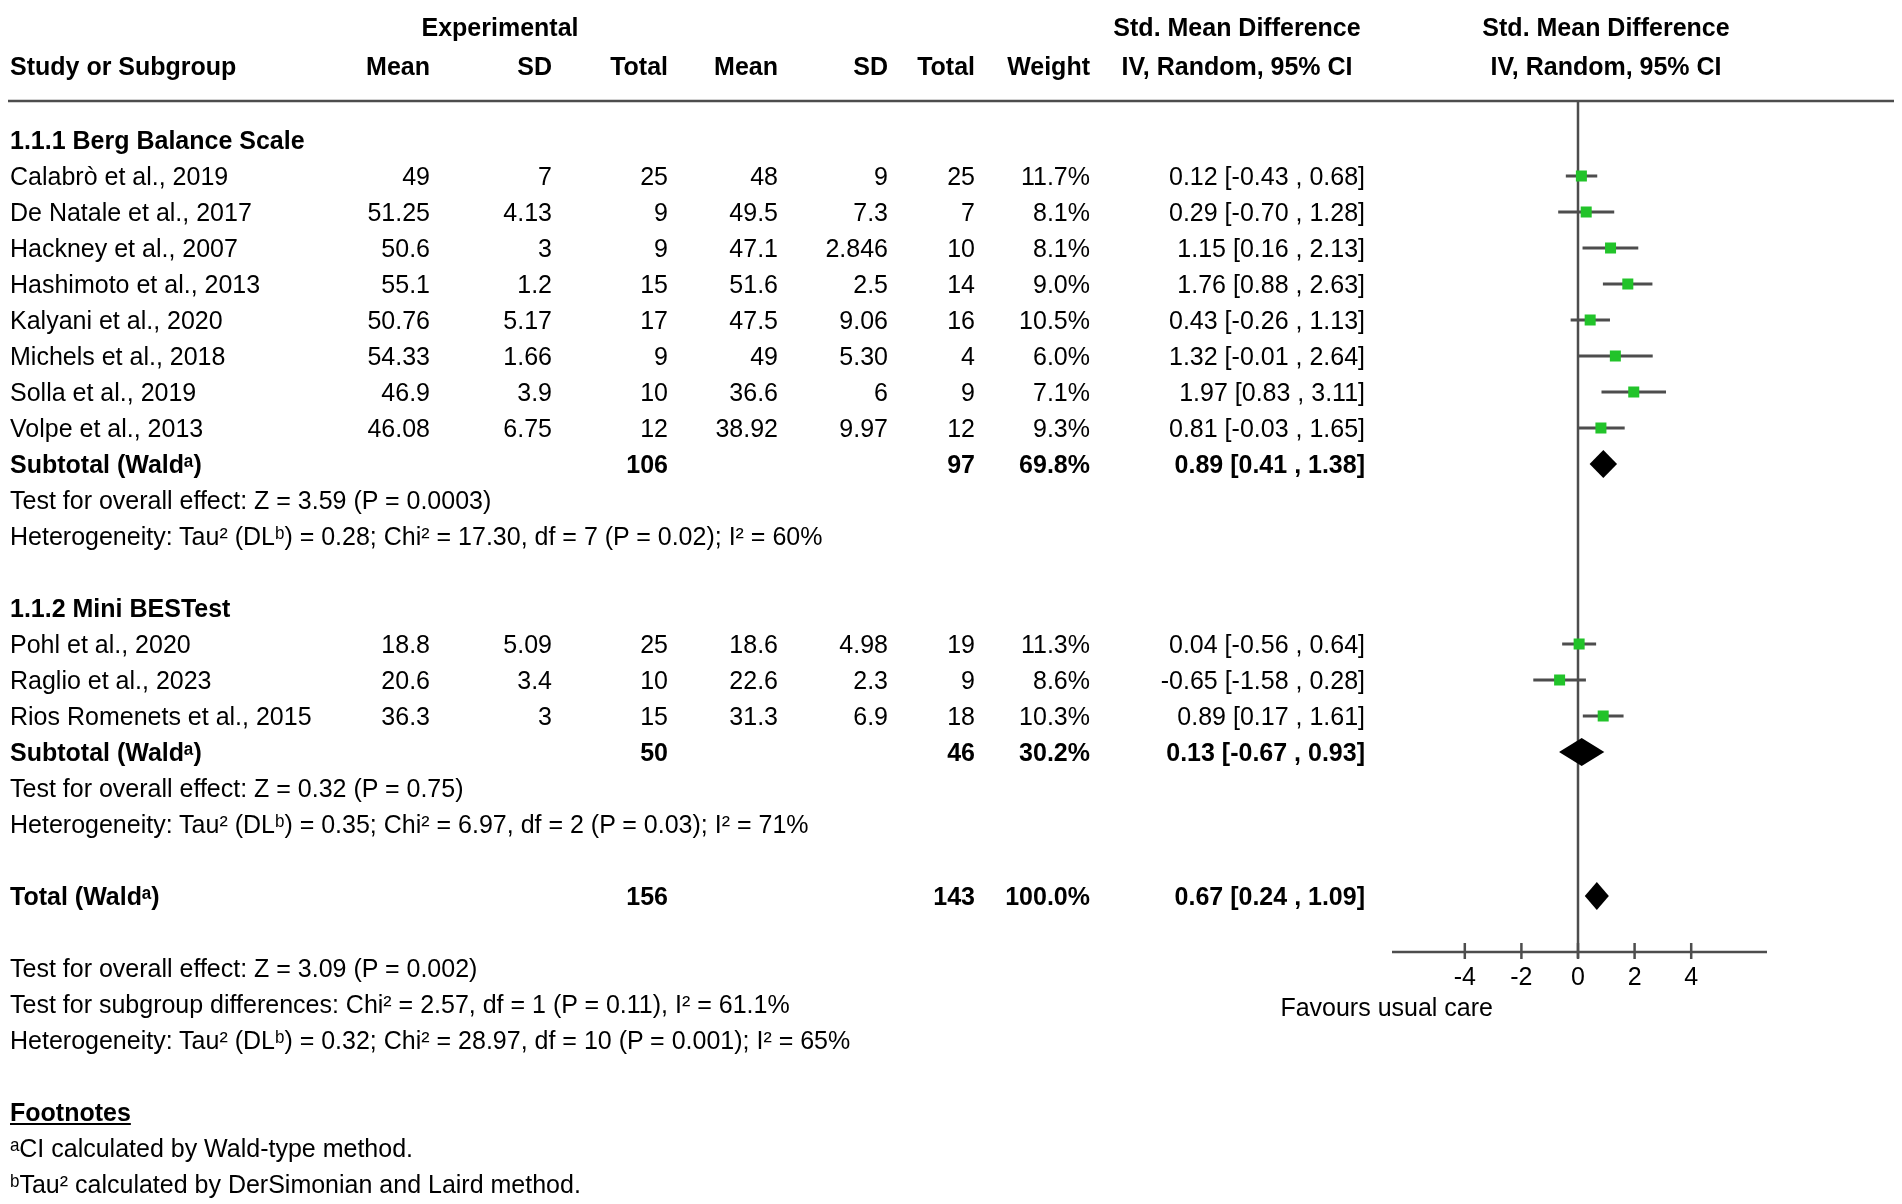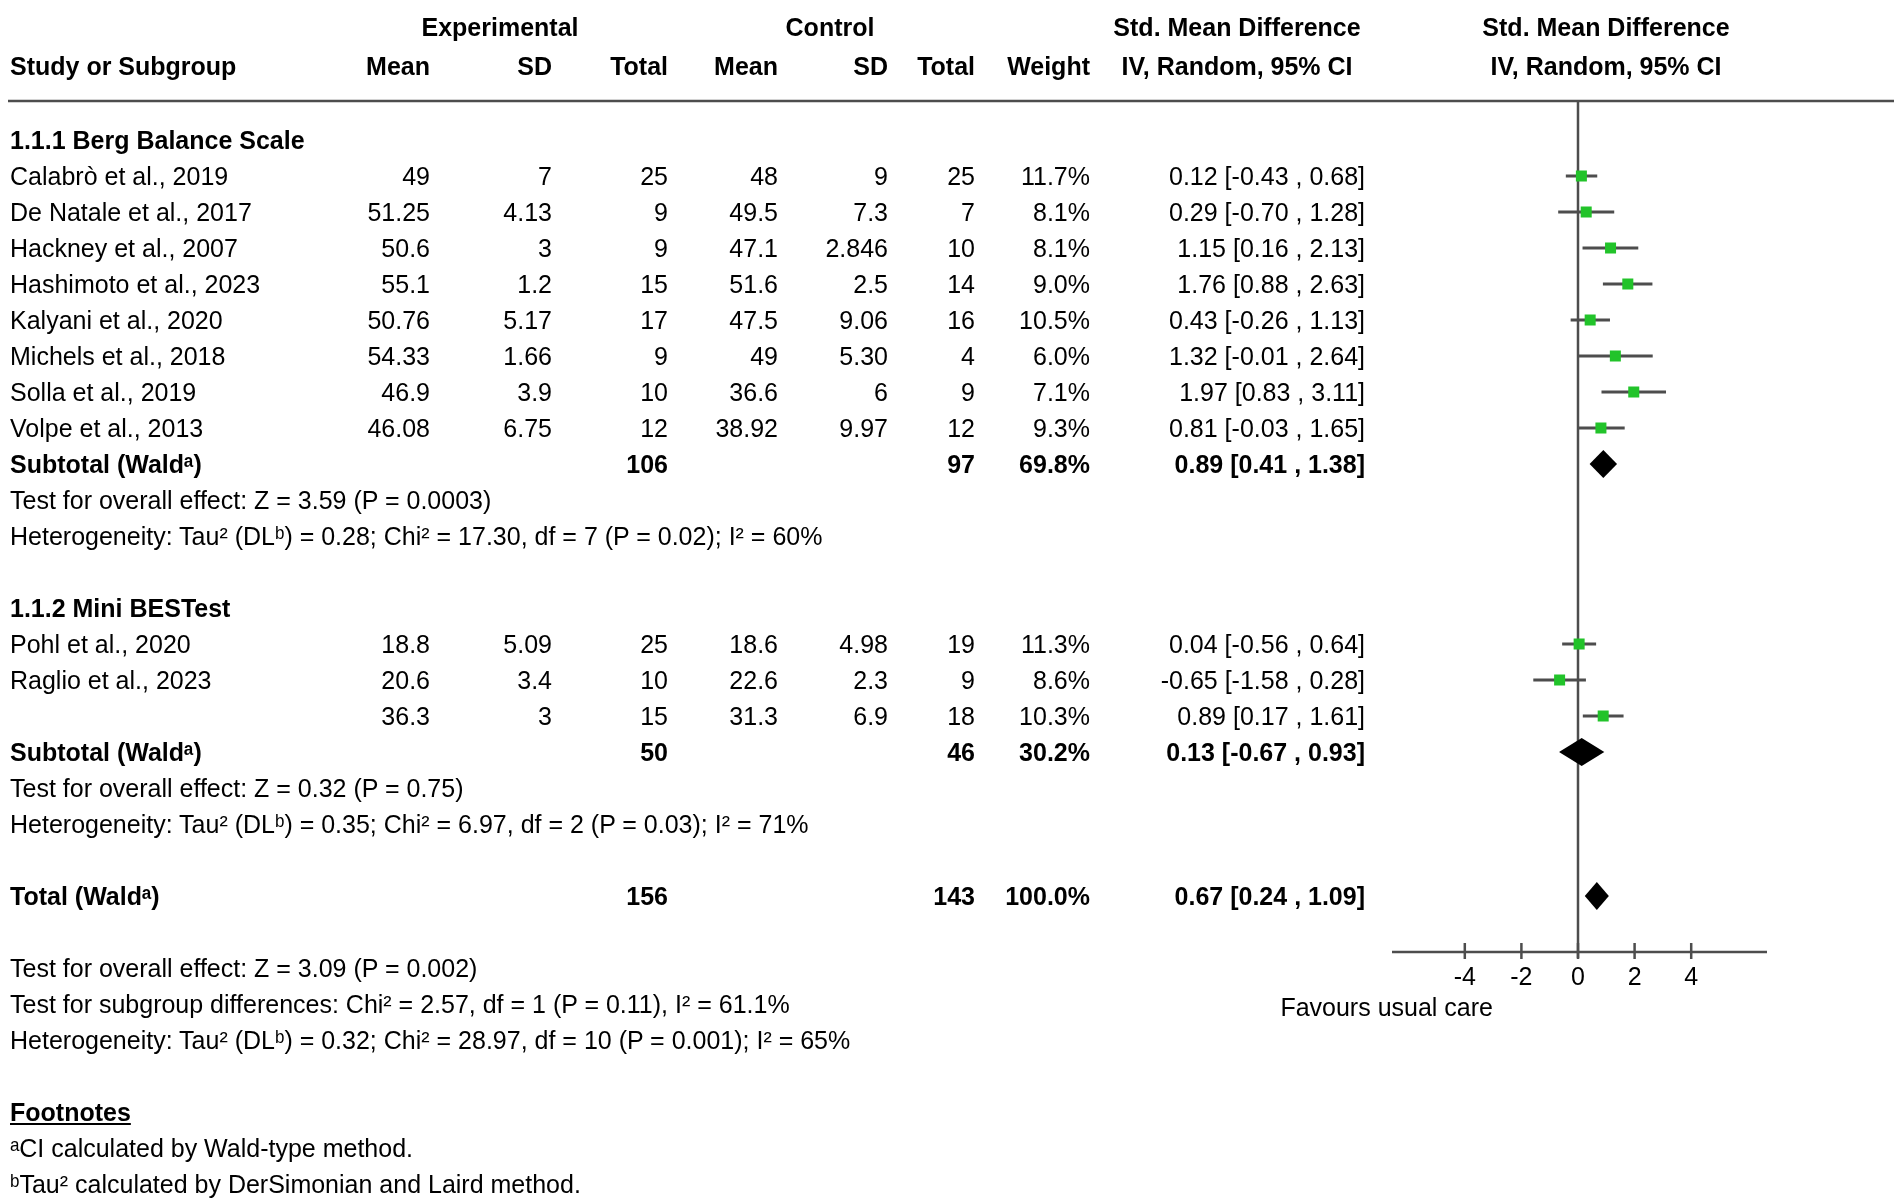--- a/index.html
+++ b/index.html
@@ -20,7 +20,6 @@
 <div id="canvas">
 
   <div class="hdr center" style="left:340px;top:9px;">Experimental</div>
-  <div class="hdr center" style="left:670px;top:9px;">Control</div>
   <div class="hdr center" style="left:1077px;top:9px;">Std. Mean Difference</div>
   <div class="hdr center" style="left:1446px;top:9px;">Std. Mean Difference</div>
 

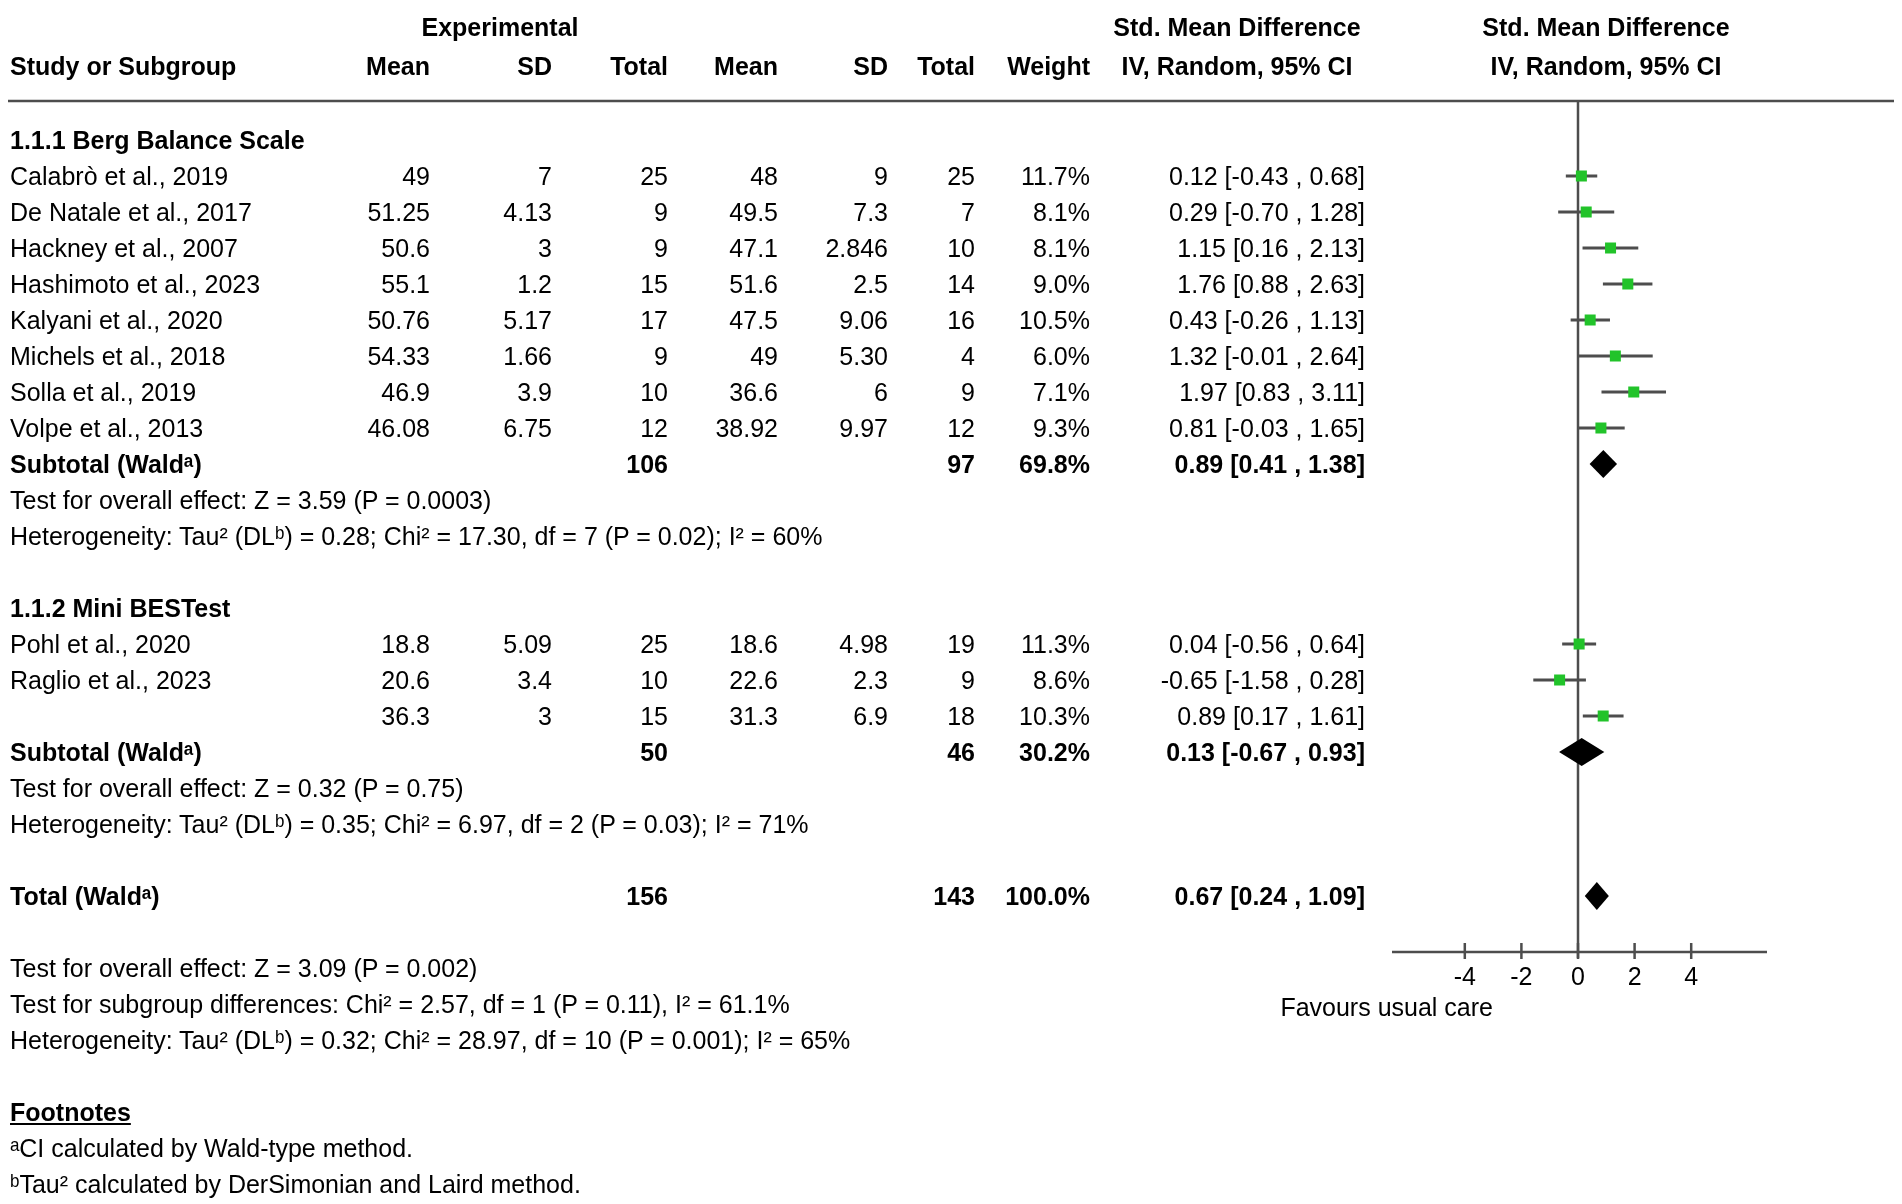--- a/index.html
+++ b/index.html
@@ -72,7 +72,7 @@
         <span class="cell" style="right: 537px;">1.15 [0.16 , 2.13]</span>
       </div>
       <div class="trow" style="top: 266px;">
-        <span class="cell" style="left: 10px;">Hashimoto et al., 2023</span>
+        <span class="cell" style="left: 10px;">Hashimoto et al., 2013</span>
         <span class="cell" style="right: 1472px;">55.1</span>
         <span class="cell" style="right: 1350px;">1.2</span>
         <span class="cell" style="right: 1234px;">15</span>

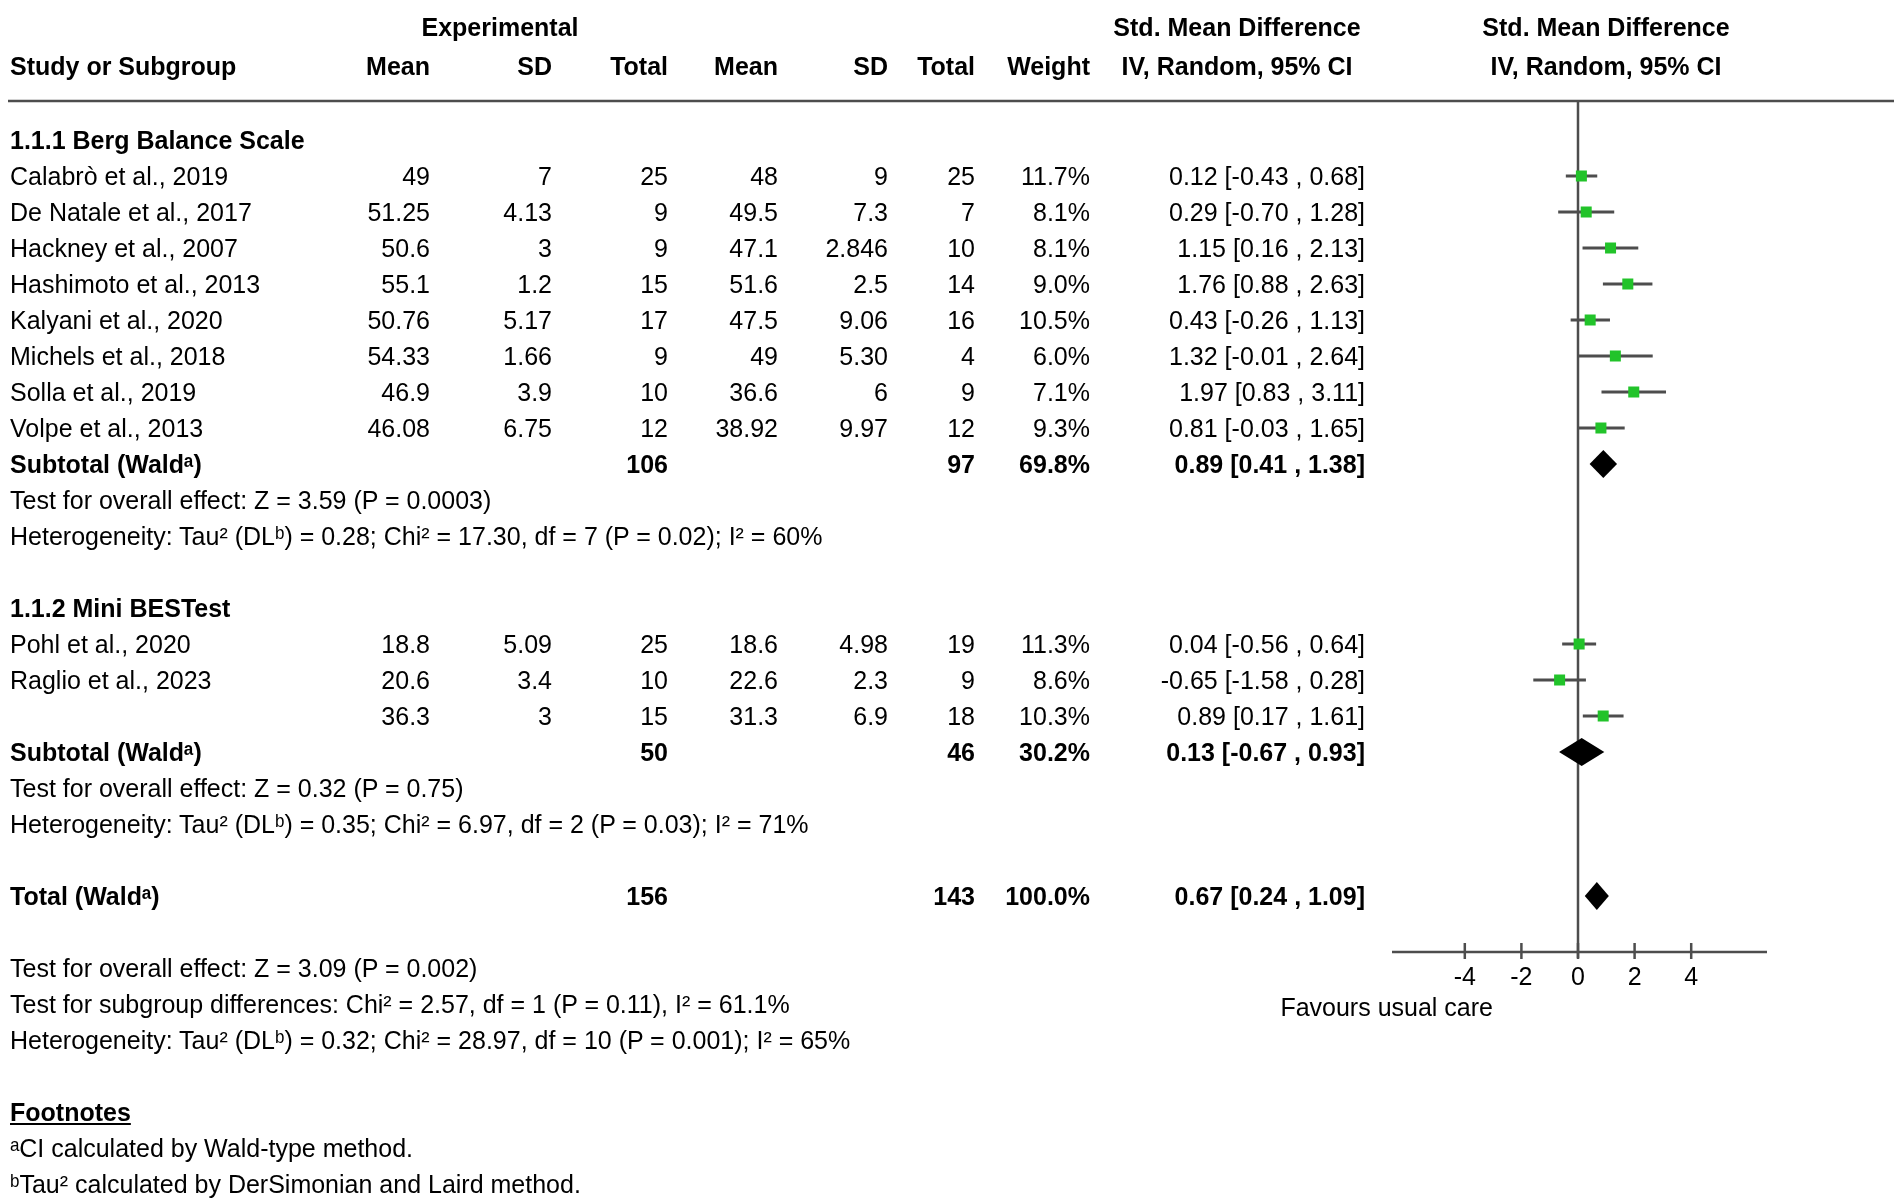--- a/index.html
+++ b/index.html
@@ -165,6 +165,7 @@
         <span class="cell" style="right: 537px;">-0.65 [-1.58 , 0.28]</span>
       </div>
       <div class="trow" style="top: 698px;">
+        <span class="cell" style="left: 10px;">Rios Romenets et al., 2015</span>
         <span class="cell" style="right: 1472px;">36.3</span>
         <span class="cell" style="right: 1350px;">3</span>
         <span class="cell" style="right: 1234px;">15</span>

